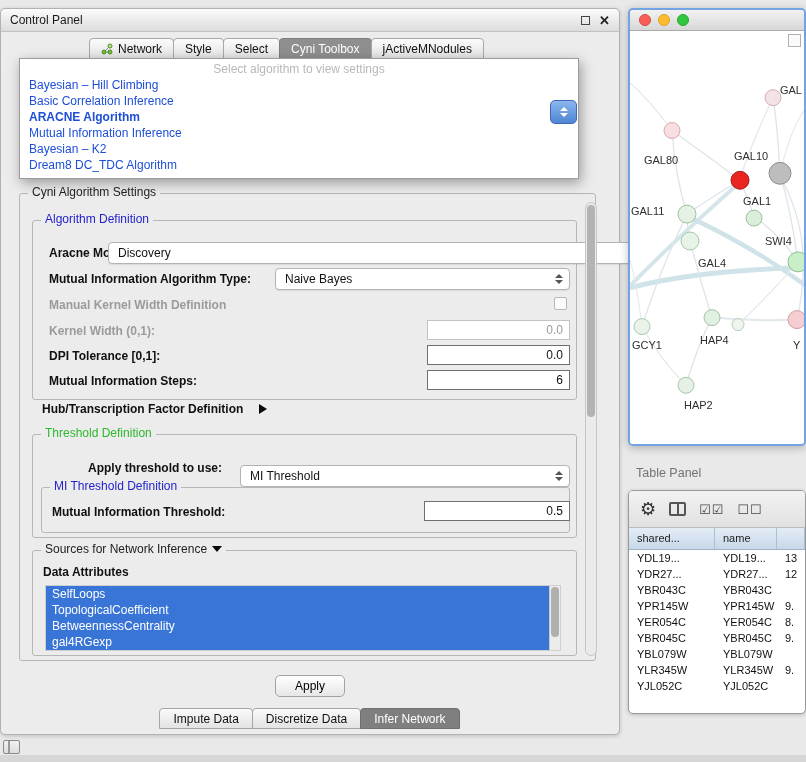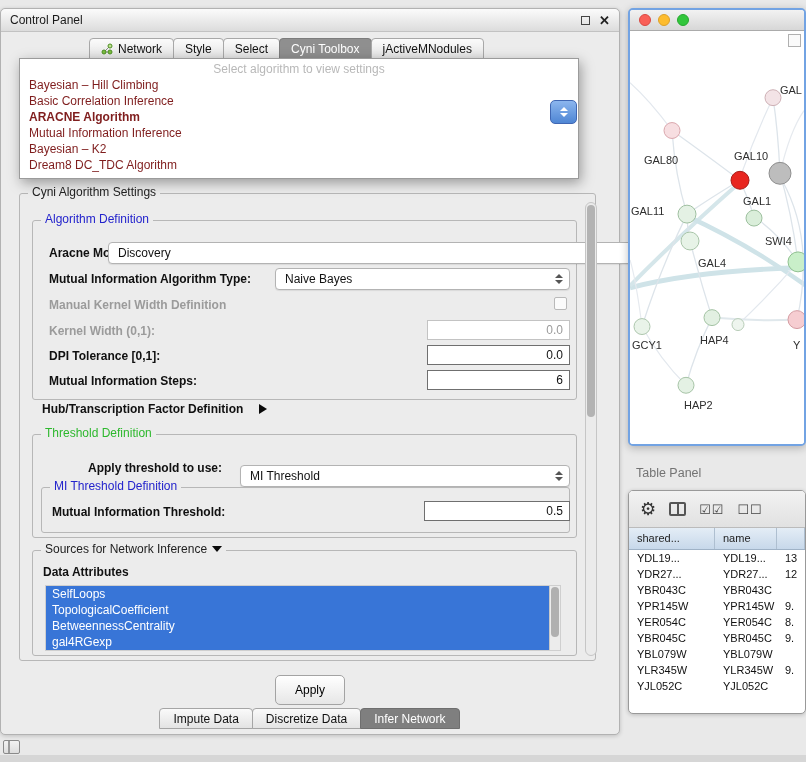--- a/index.html
+++ b/index.html
@@ -81,7 +81,7 @@
   .popup { position:absolute; left:18px; top:49px; width:560px; background:#fff;
     border:1px solid #9b9b9b; box-shadow:2px 4px 12px rgba(0,0,0,.35); z-index:30; padding:3px 0 5px; }
   .ph { text-align:center; color:#b8b8b8; height:15px; line-height:15px; }
-  .pi { height:16px; line-height:16px; padding:0 9px; color:#7f1d1d; white-space:nowrap; }
+  .pi { height:16px; line-height:16px; padding:0 9px; color:#1d4ed8; white-space:nowrap; }
   .pi.bold { font-weight:bold; }
   .open-combo-btn { position:absolute; left:549px; top:91px; width:27px; height:24px; z-index:31;
     border-radius:5px; background:linear-gradient(#8cb6ee,#4f86d4); border:1px solid #4067b3;

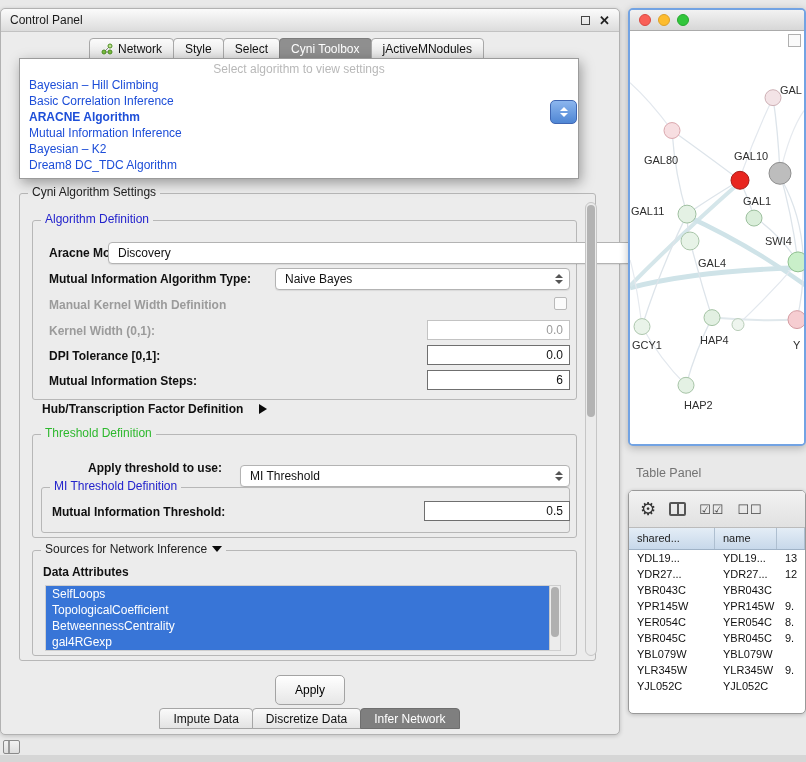--- a/index.html
+++ b/index.html
@@ -69,7 +69,7 @@
   .main-scroll .thumb { position:absolute; left:1px; right:1px; top:2px; height:212px; background:#b3b3b3; border-radius:5px; }
 
   .apply-row { position:absolute; top:666px; left:0; right:0; display:flex; justify-content:center; }
-  .apply-btn { min-width:70px; height:30px; font-size:12px; font-family:"Liberation Sans",sans-serif;
+  .apply-btn { min-width:70px; height:22px; font-size:12px; font-family:"Liberation Sans",sans-serif;
     background:linear-gradient(#ffffff,#e6e6e6); border:1px solid #a3a3a3; border-radius:5px; padding:0 4px;text-align:center; }
 
   .bottom-tabs { position:absolute; top:699px; left:0; right:0; display:flex; justify-content:center; height:21px; }

